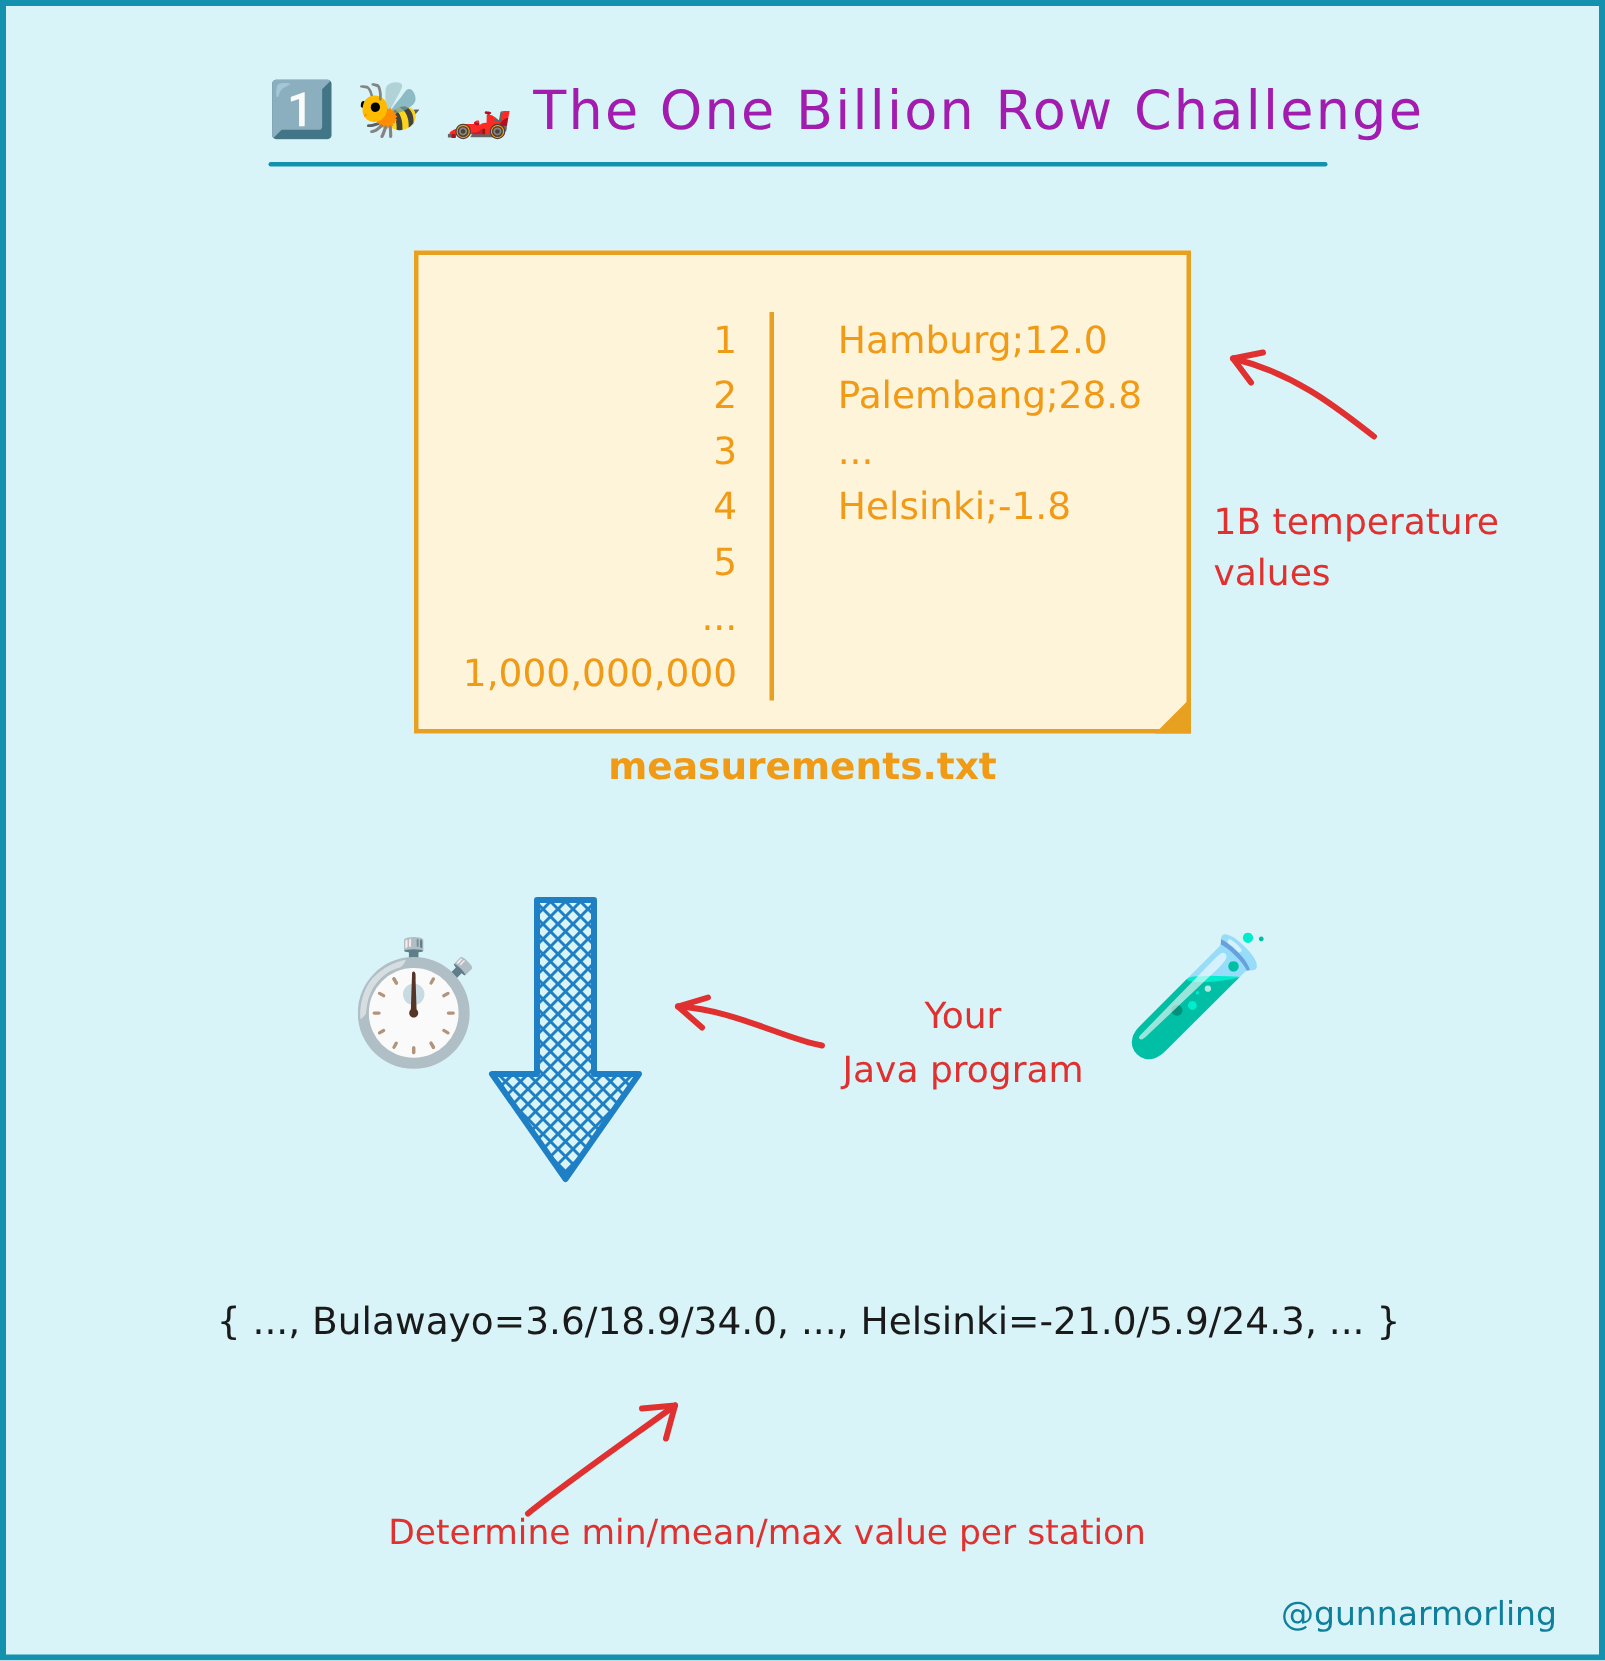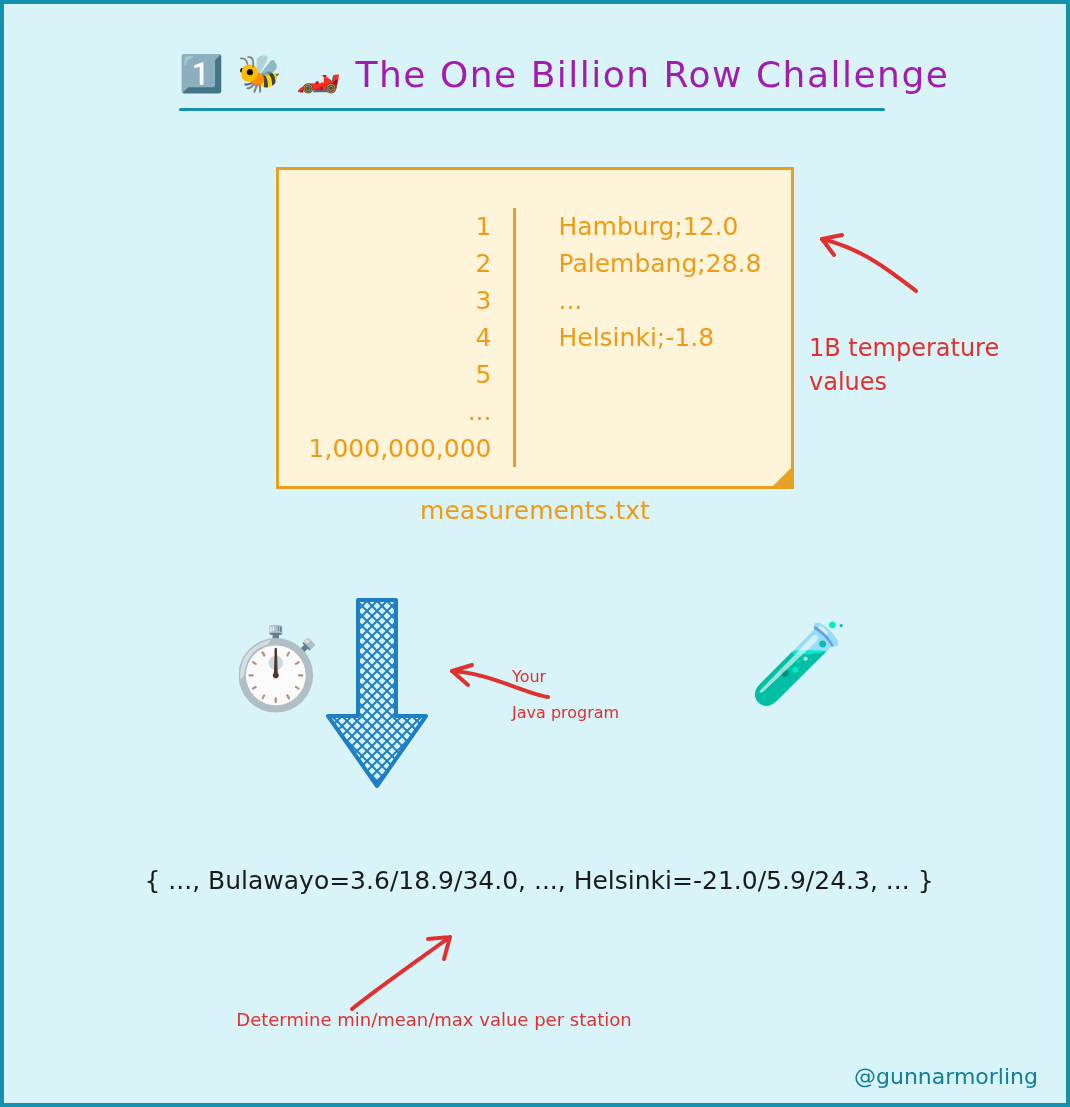--- a/index.html
+++ b/index.html
@@ -106,7 +106,7 @@
     text-align: center;
     color: #f09a16;
     font-size: 25px;
-    font-weight: normal;
+    font-weight: bold;
     font-family: "DejaVu Sans", sans-serif;
   }
 

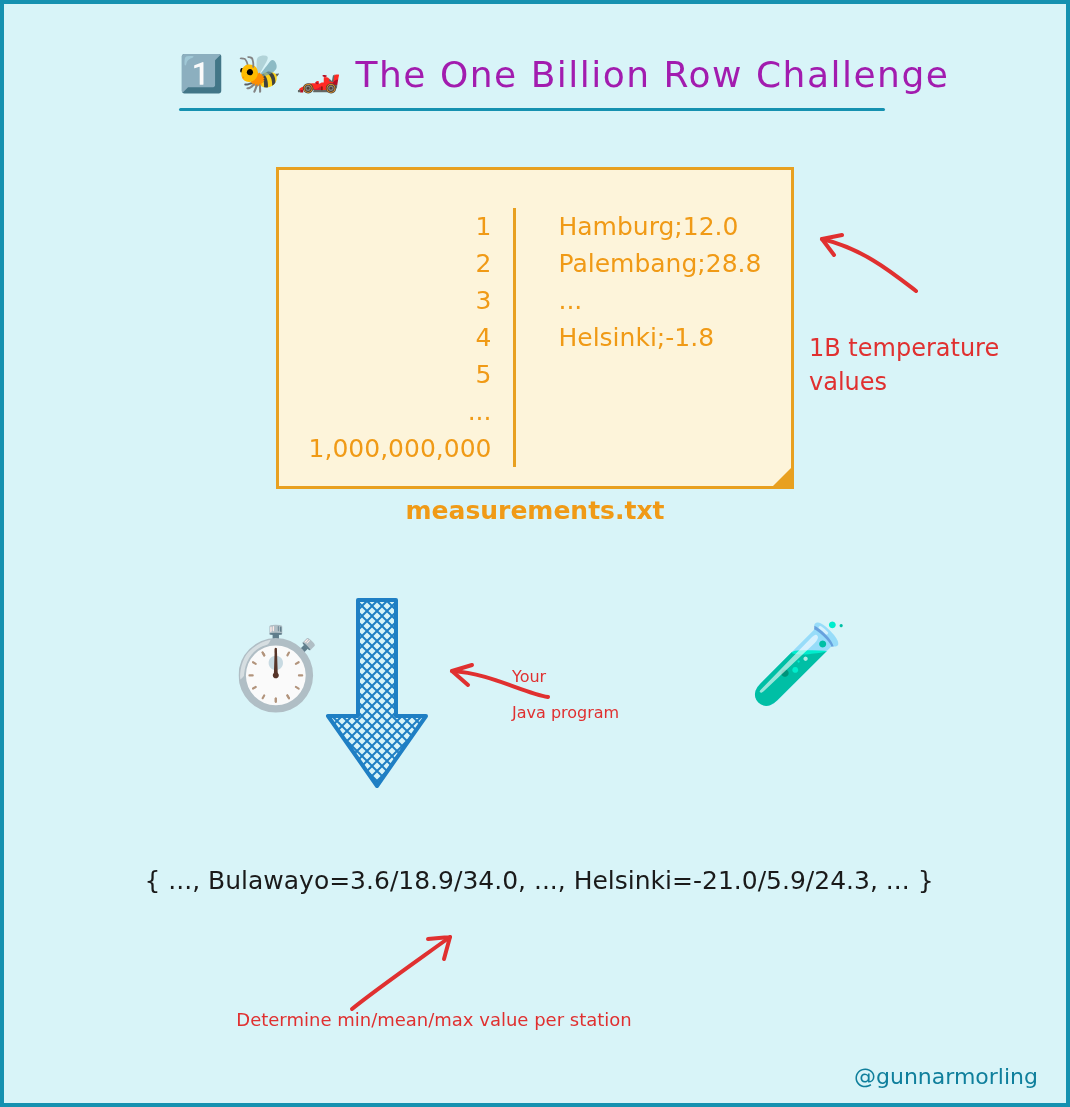--- a/index.html
+++ b/index.html
@@ -157,8 +157,9 @@
     left: 508px;
     top: 655px;
     width: 260px;
+    text-align: center;
     color: #e03030;
-    font-size: 16px;
+    font-size: 24px;
     line-height: 36px;
     font-family: "DejaVu Sans", sans-serif;
   }

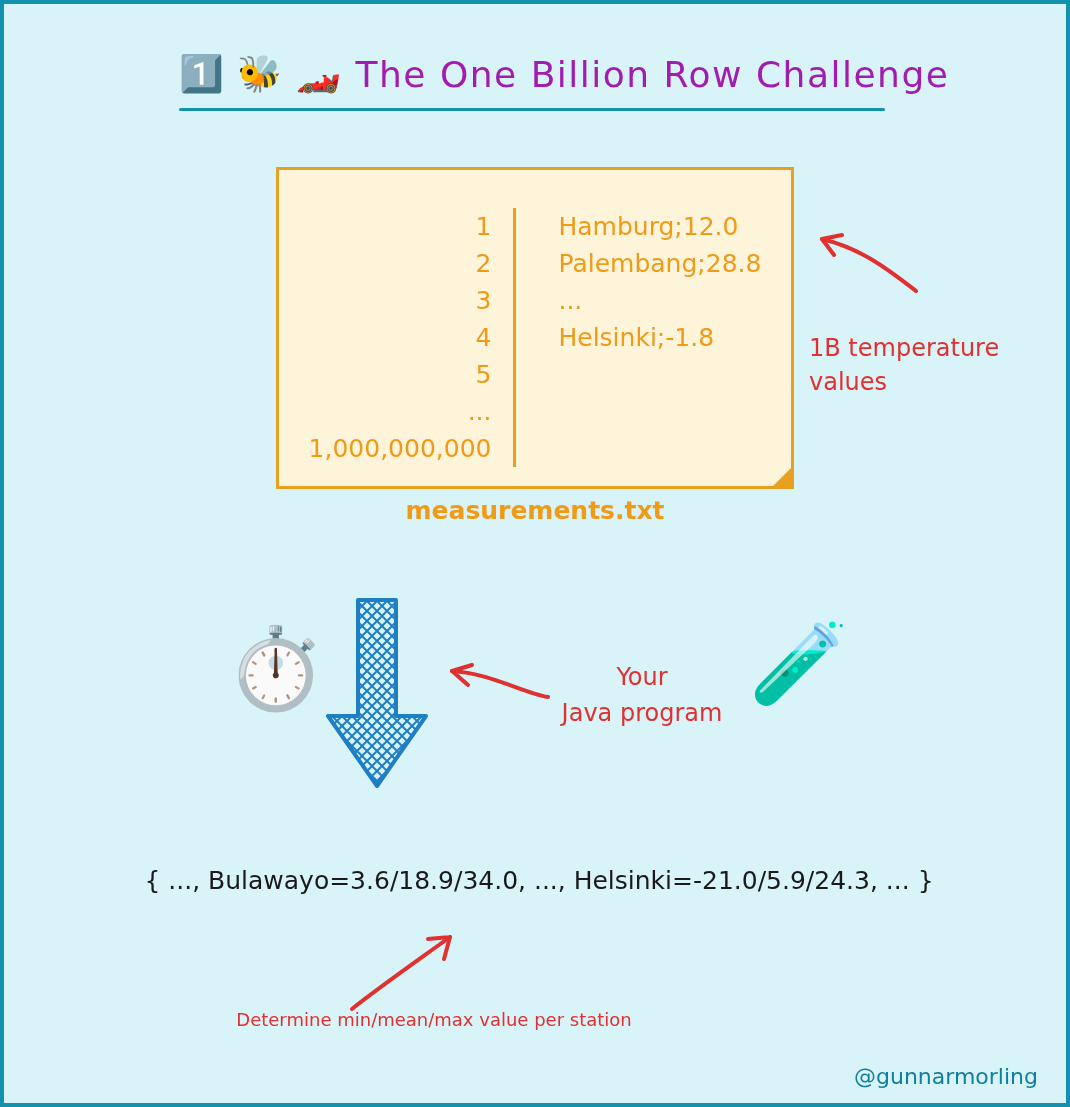--- a/index.html
+++ b/index.html
@@ -197,9 +197,9 @@
     left: 100px;
     top: 1005px;
     width: 660px;
-    text-align: center;
+    text-align: right;
     color: #e03030;
-    font-size: 18px;
+    font-size: 23px;
     font-family: "DejaVu Sans", sans-serif;
   }
 

